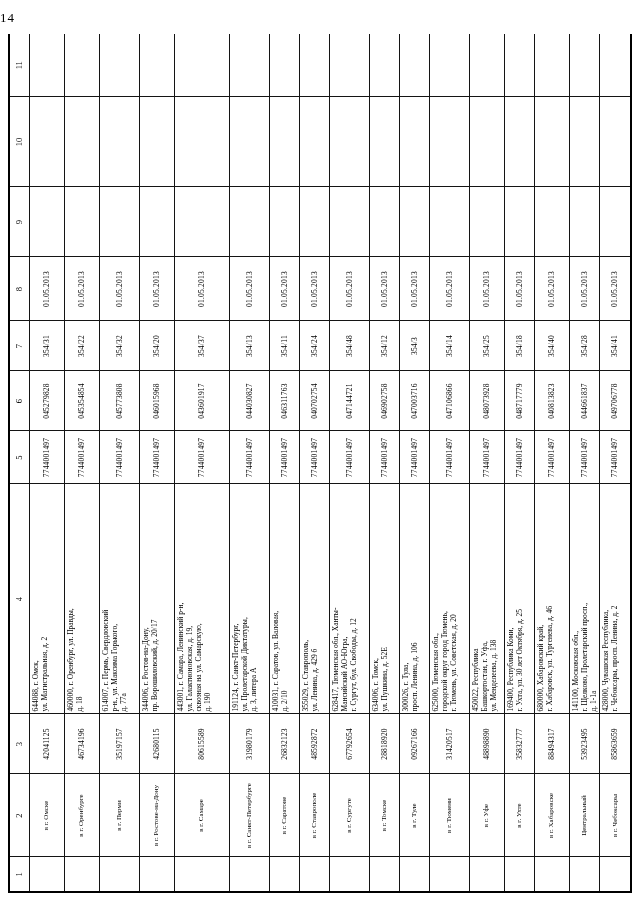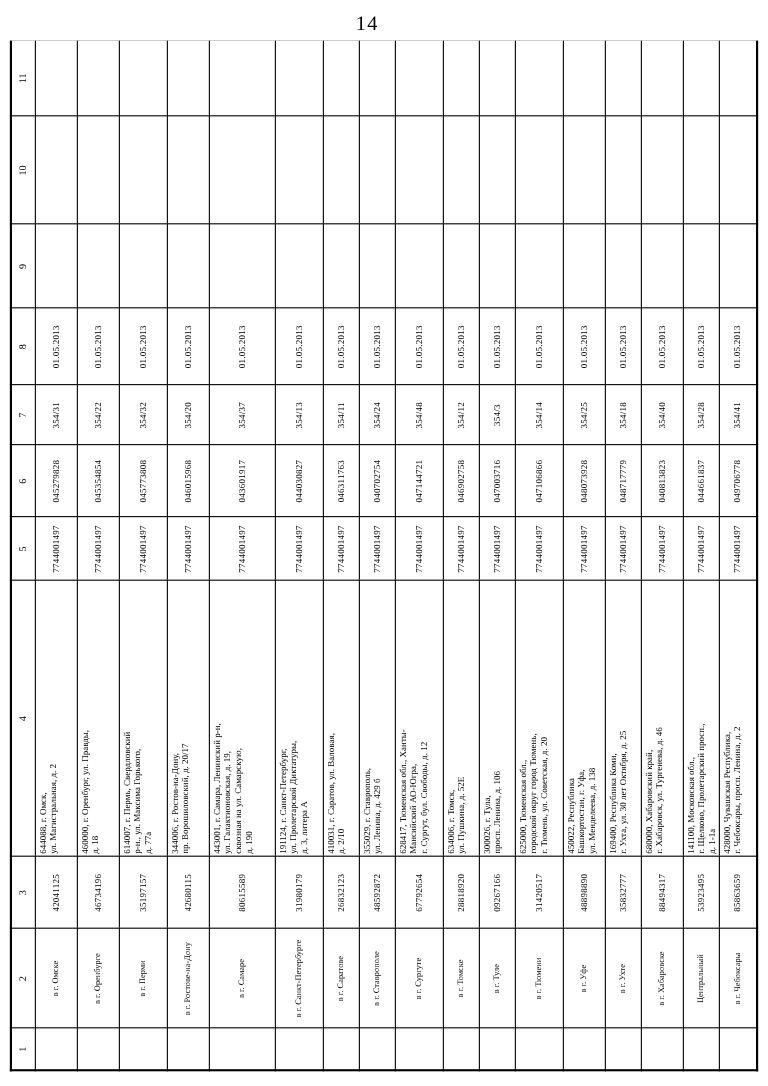--- a/index.html
+++ b/index.html
@@ -17,8 +17,8 @@
     position: absolute;
     top: 10px; left: 0;
     width: 612px;
-    text-align: center;
-    font-size: 17px;
+    text-align: left;
+    font-size: 13px;
     letter-spacing: 1px;
   }
 

